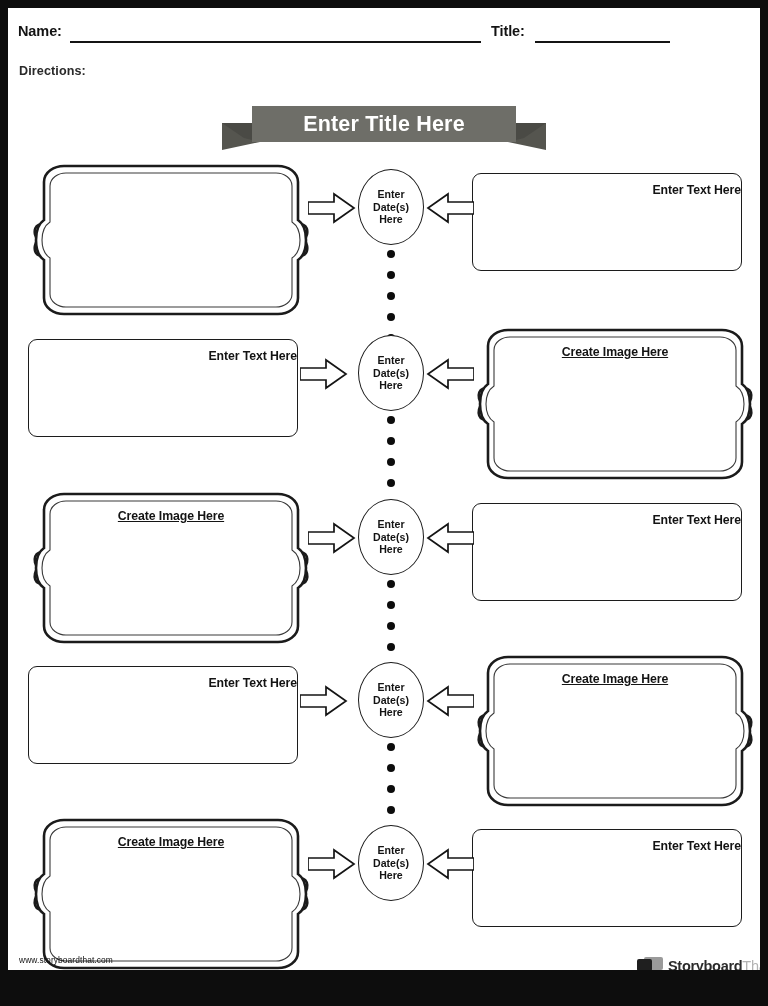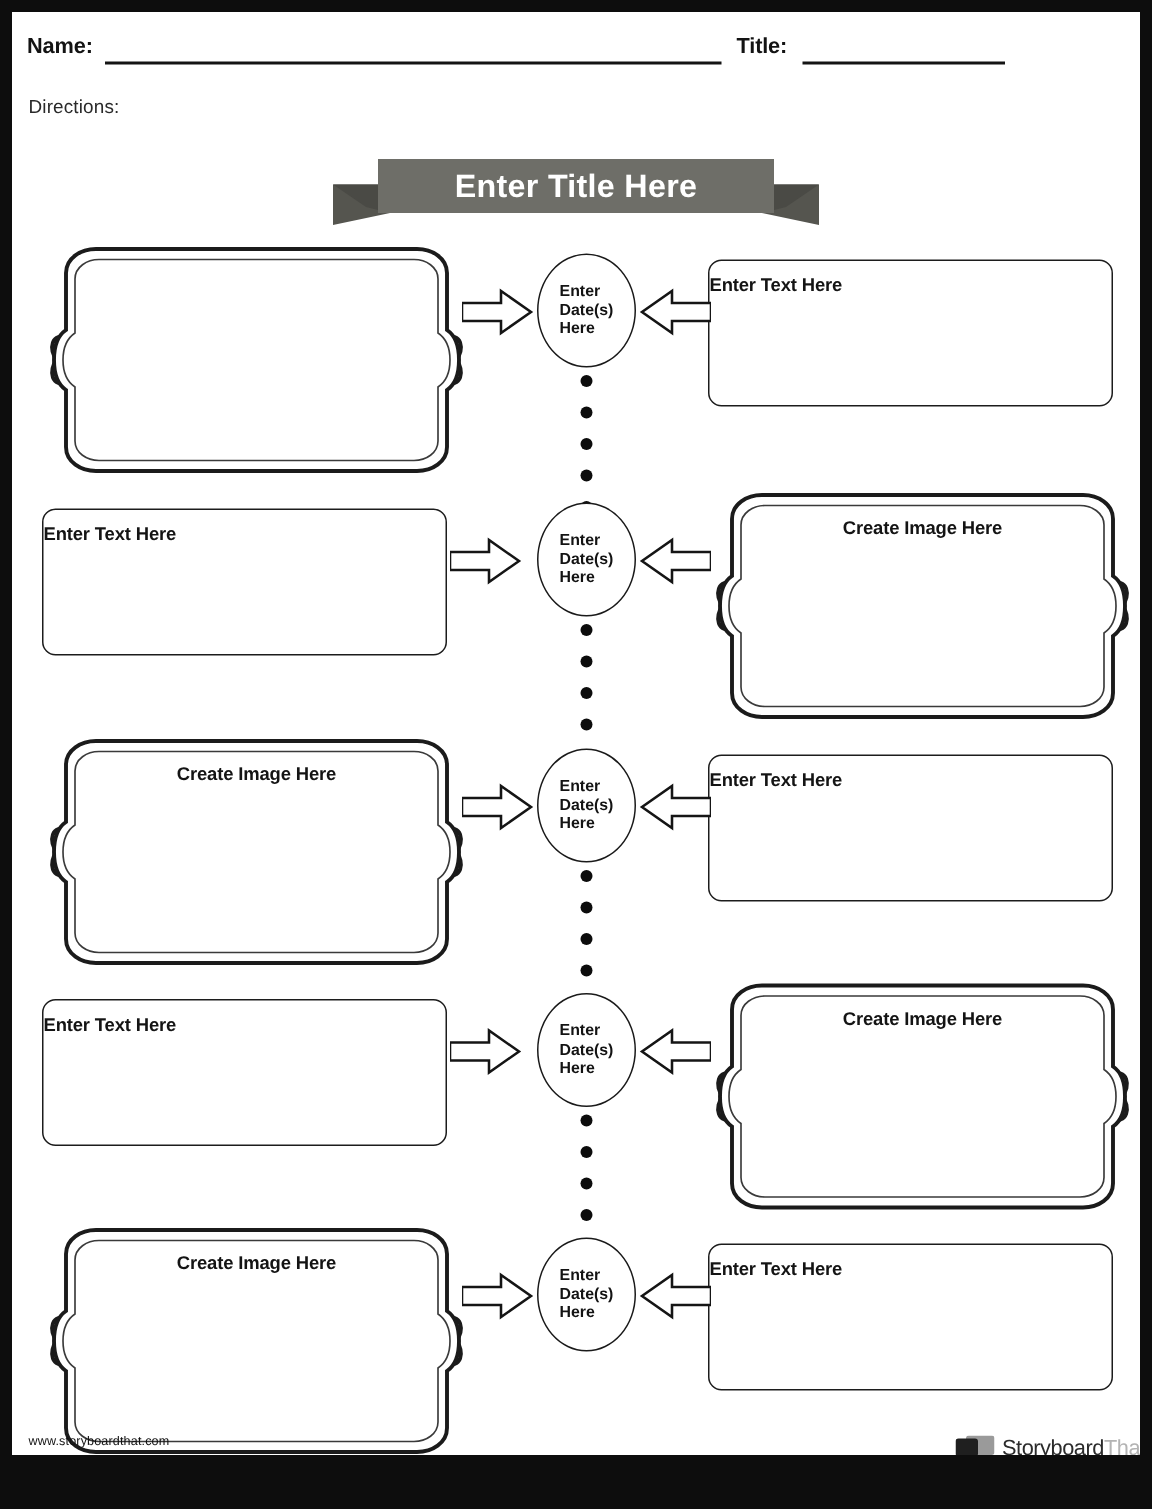--- a/index.html
+++ b/index.html
@@ -67,6 +67,7 @@
     font-size: 12.6px;
     color: #2a2a2a;
     letter-spacing: 0.1px;
+    font-weight: bold;
   }
 
   

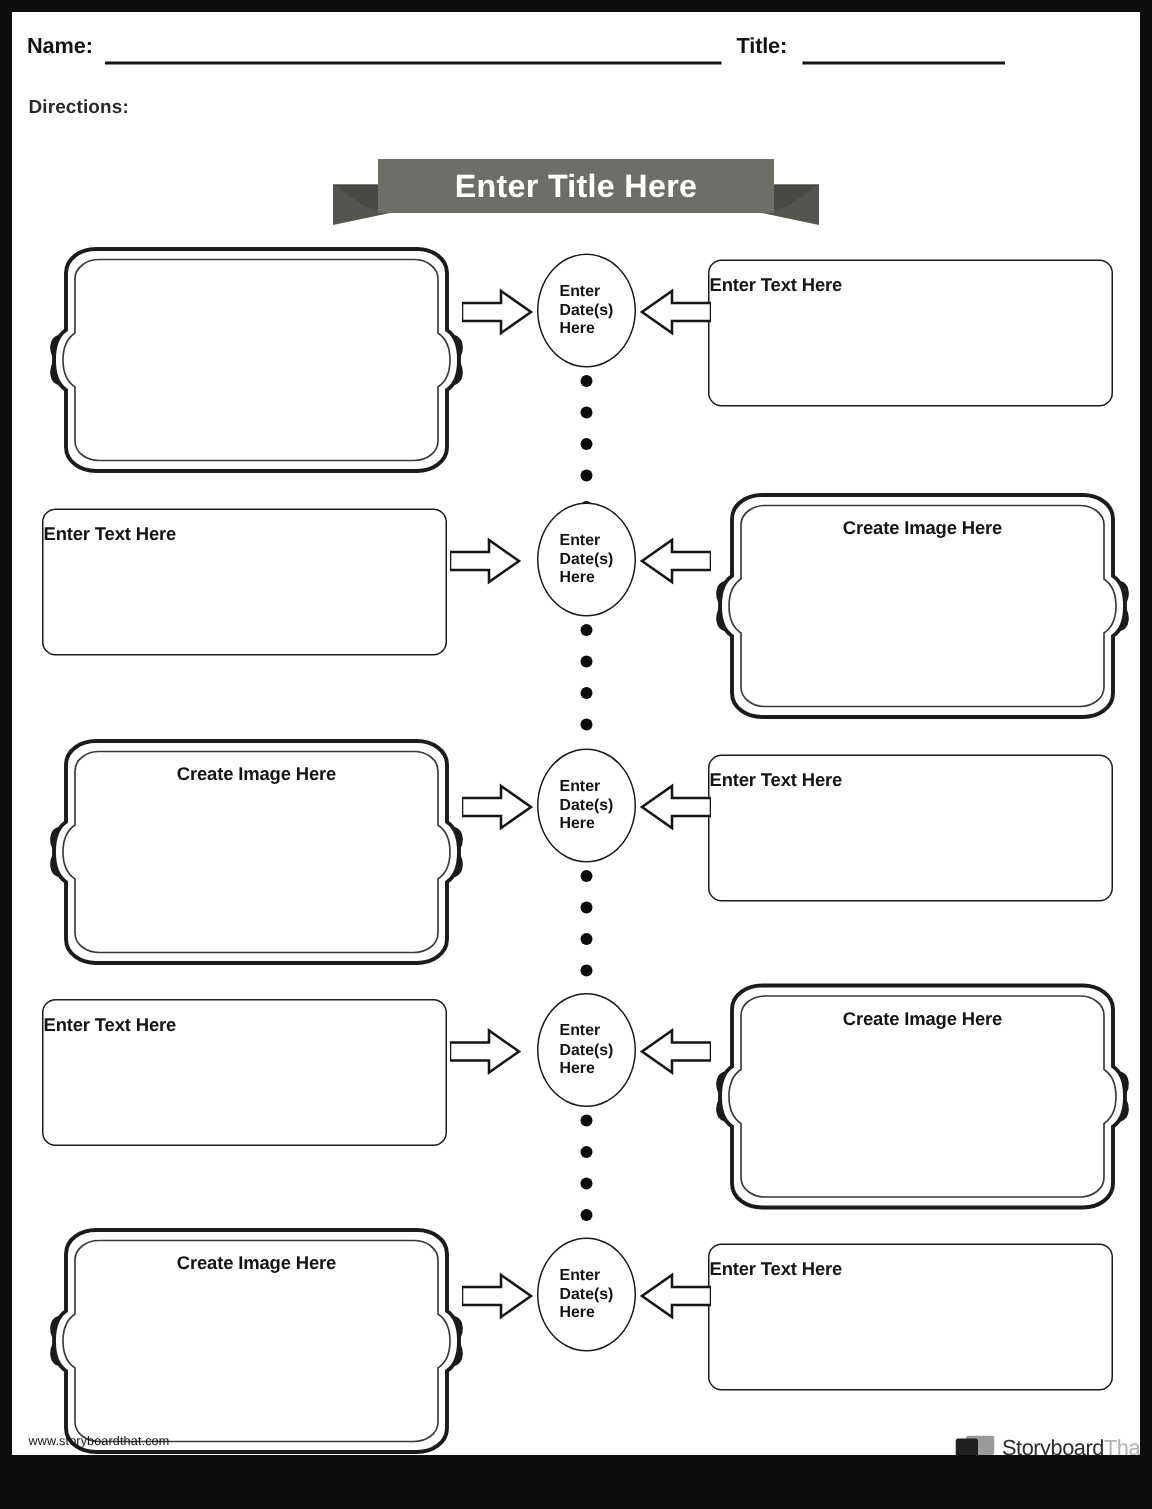--- a/index.html
+++ b/index.html
@@ -146,7 +146,7 @@
     z-index: 6;
   }
   .datecircle .dctext {
-    text-align: left;
+    text-align: center;
     font-size: 10.6px;
     font-weight: bold;
     color: #131313;

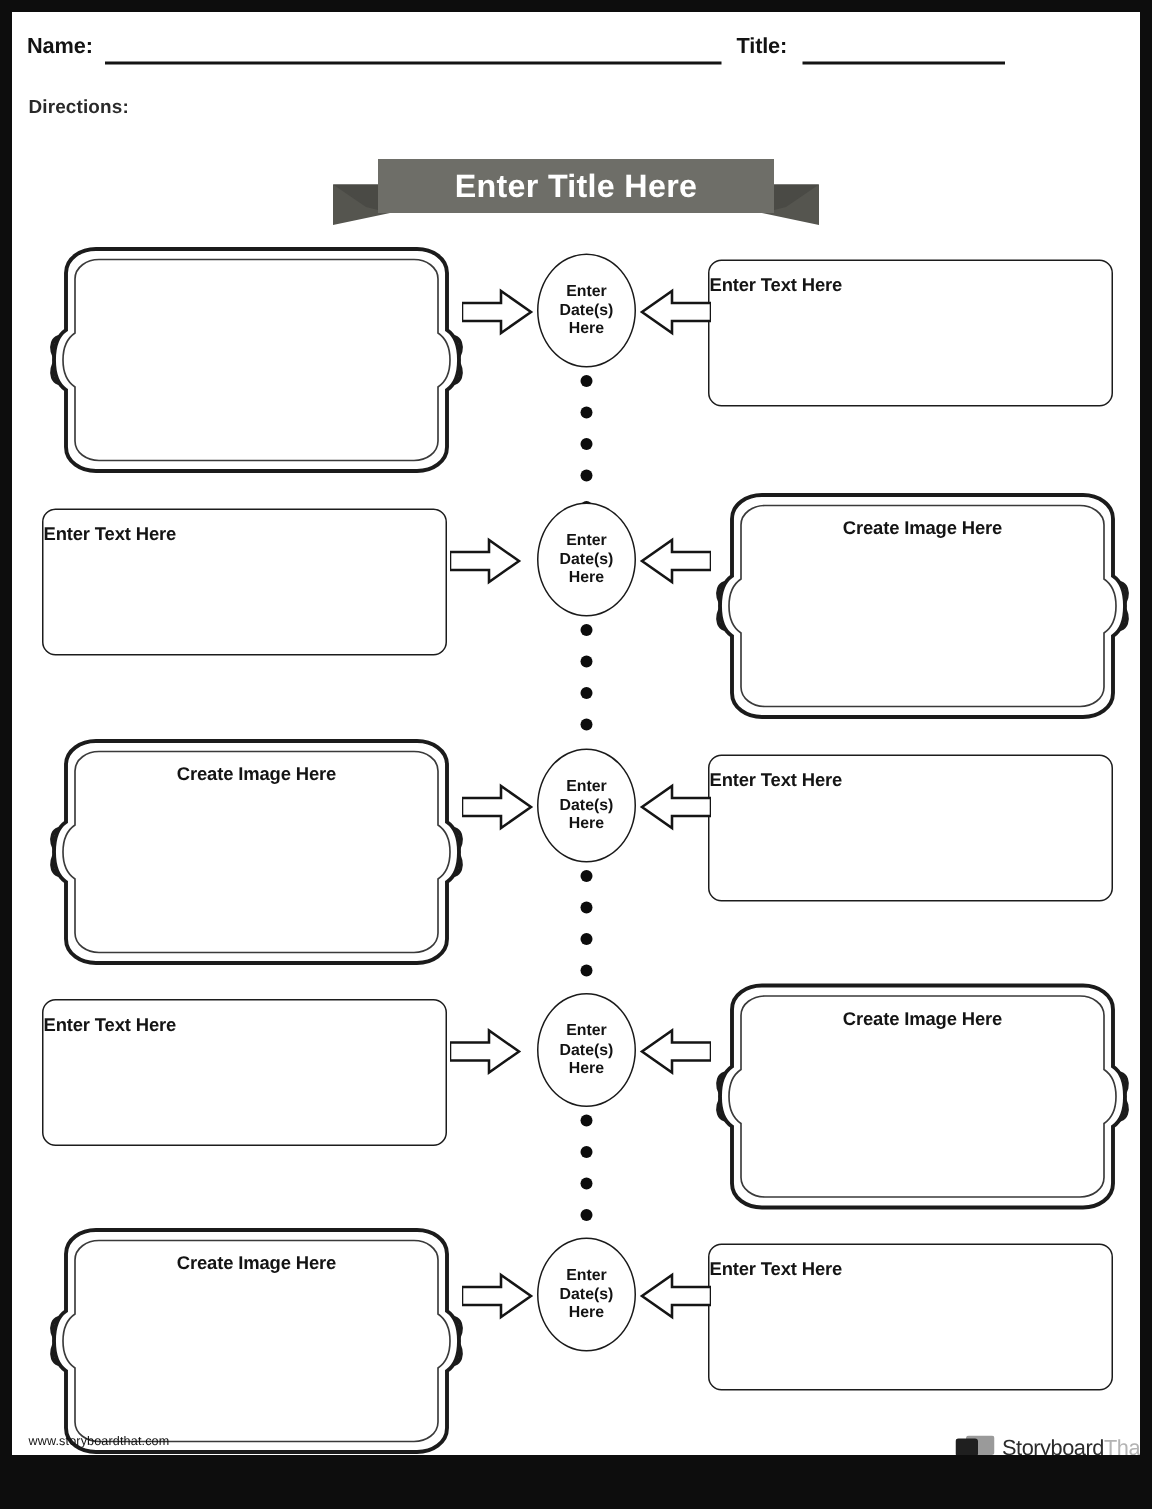--- a/index.html
+++ b/index.html
@@ -109,7 +109,7 @@
     position: absolute;
     left: 0; right: 0;
     top: 9px;
-    text-align: left;
+    text-align: right;
     font-size: 12.3px;
     font-weight: bold;
     color: #141414;

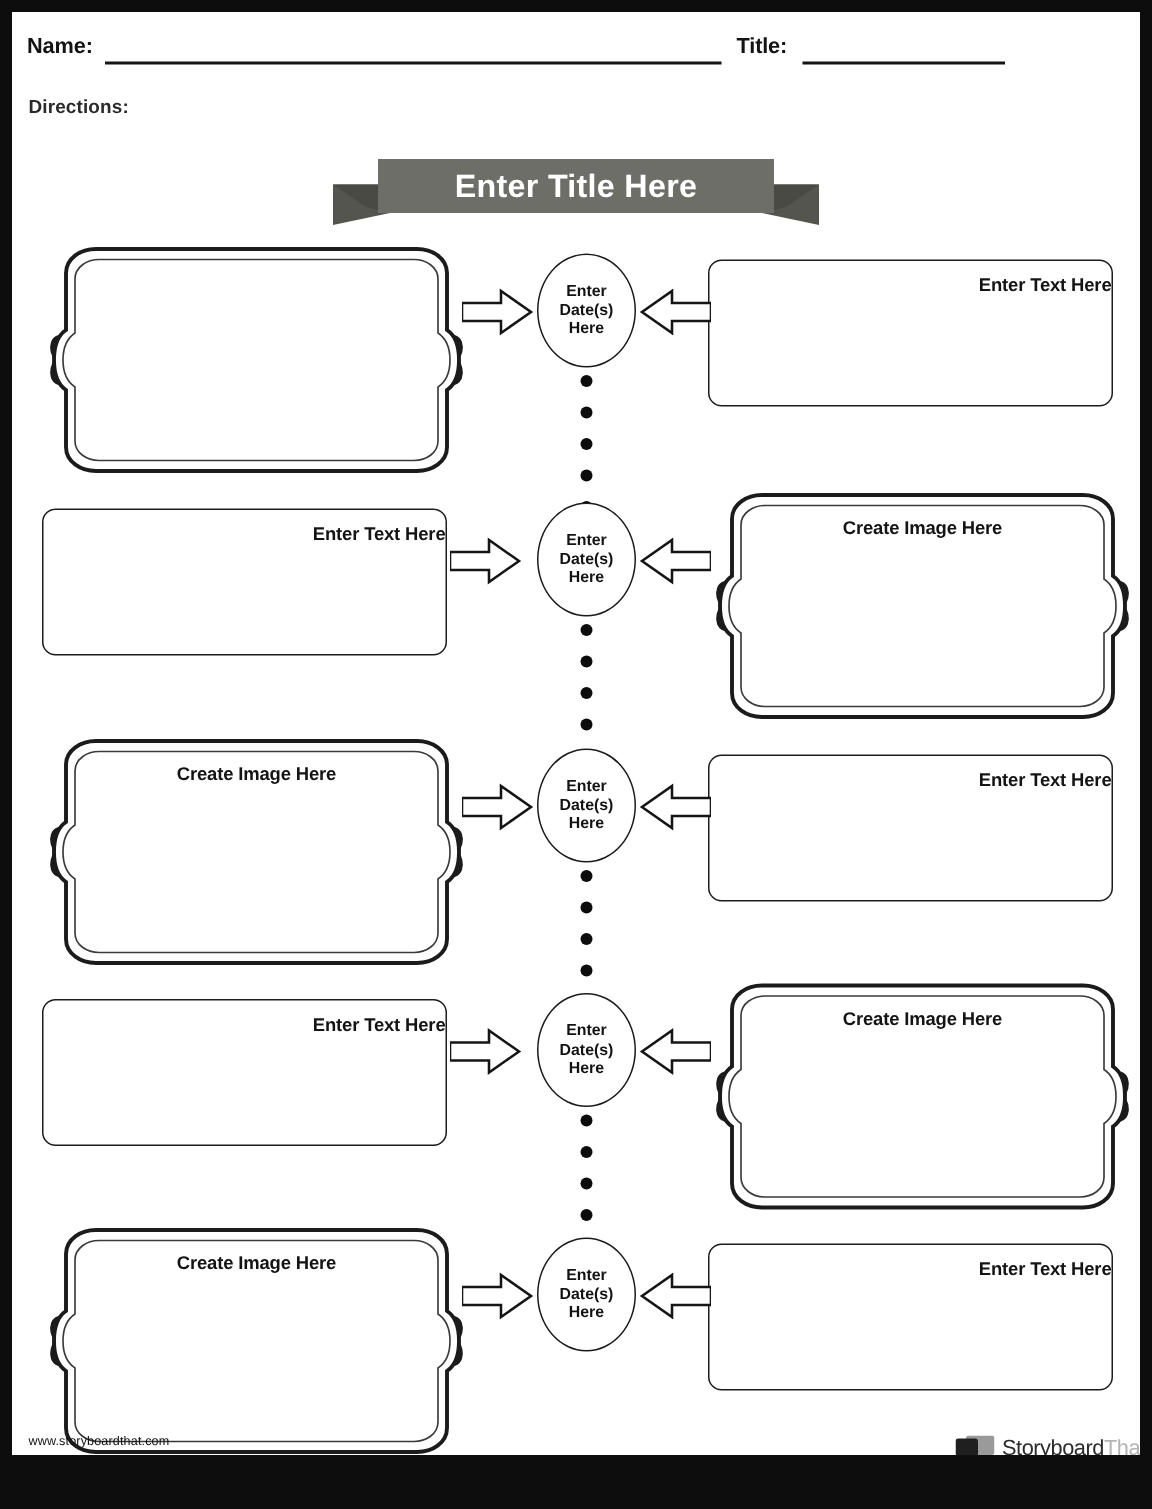--- a/index.html
+++ b/index.html
@@ -130,6 +130,7 @@
     font-weight: bold;
     color: #141414;
     letter-spacing: -0.1px;
+    text-decoration: underline;
   }
 
   

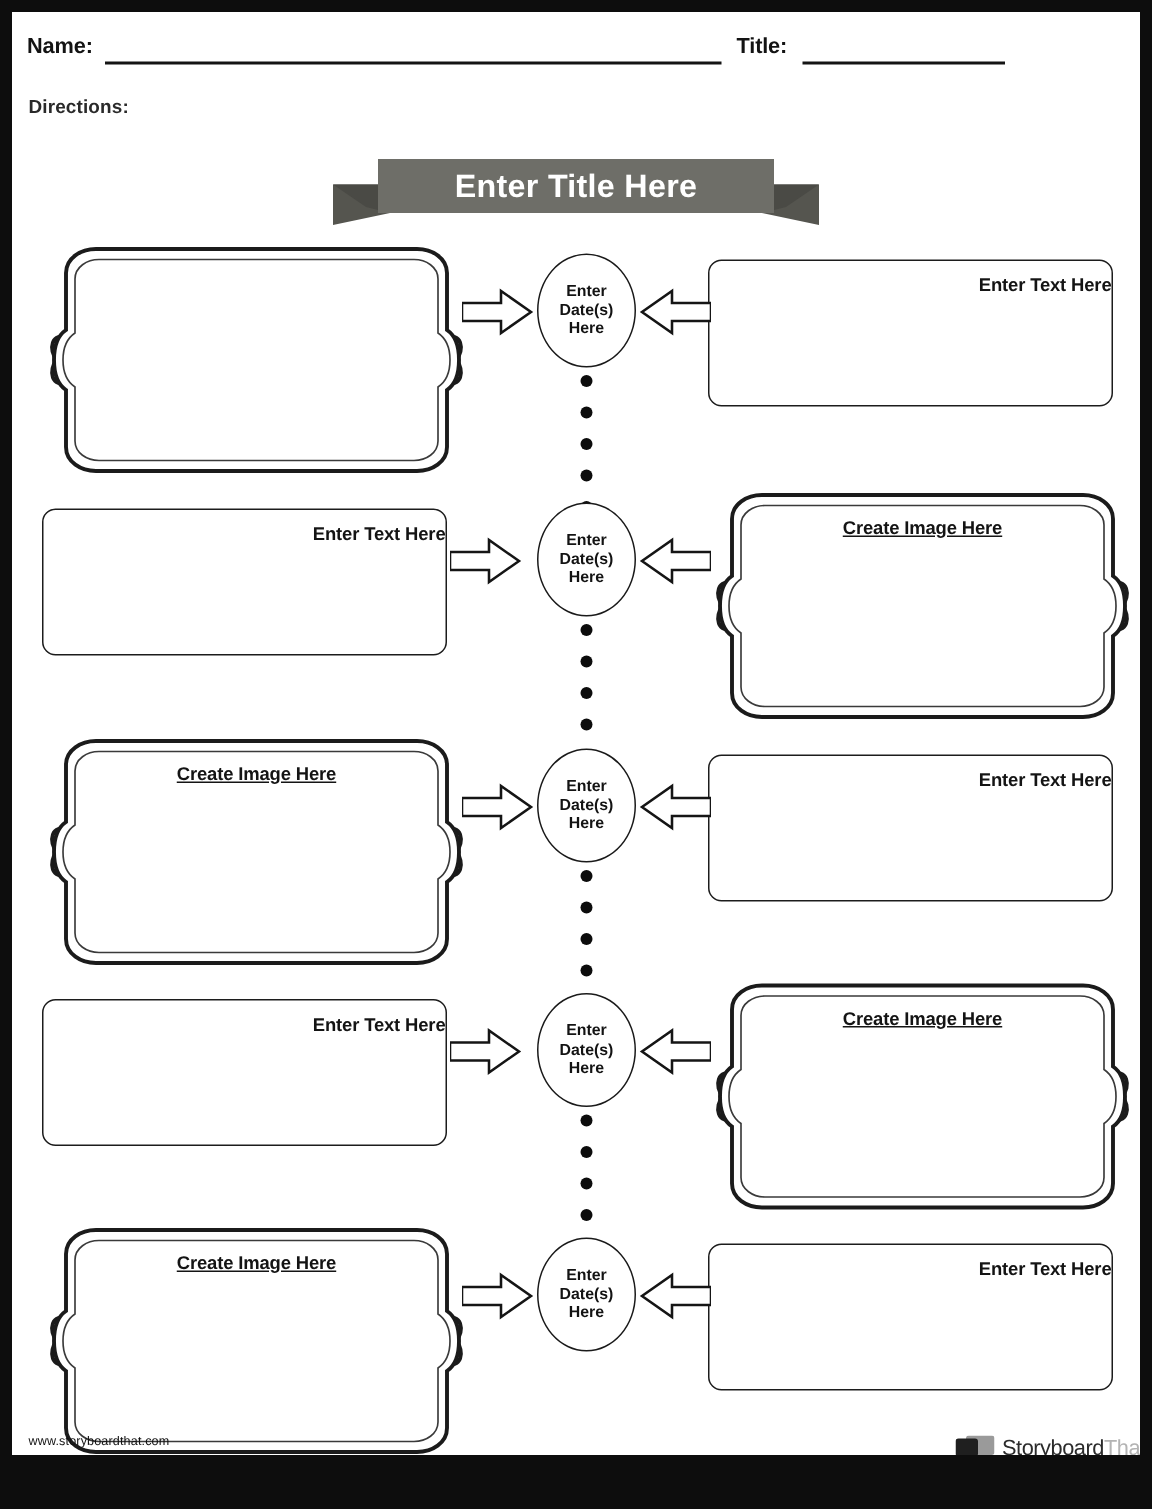--- a/index.html
+++ b/index.html
@@ -200,7 +200,7 @@
     letter-spacing: -0.3px;
     white-space: nowrap;
   }
-  #logo-text .dark { color: #2b2b2b; font-weight: normal; }
+  #logo-text .dark { color: #2b2b2b; font-weight: bold; }
   #logo-text .light { color: #b3b3b3; font-weight: normal; }
 </style>
 </head>

